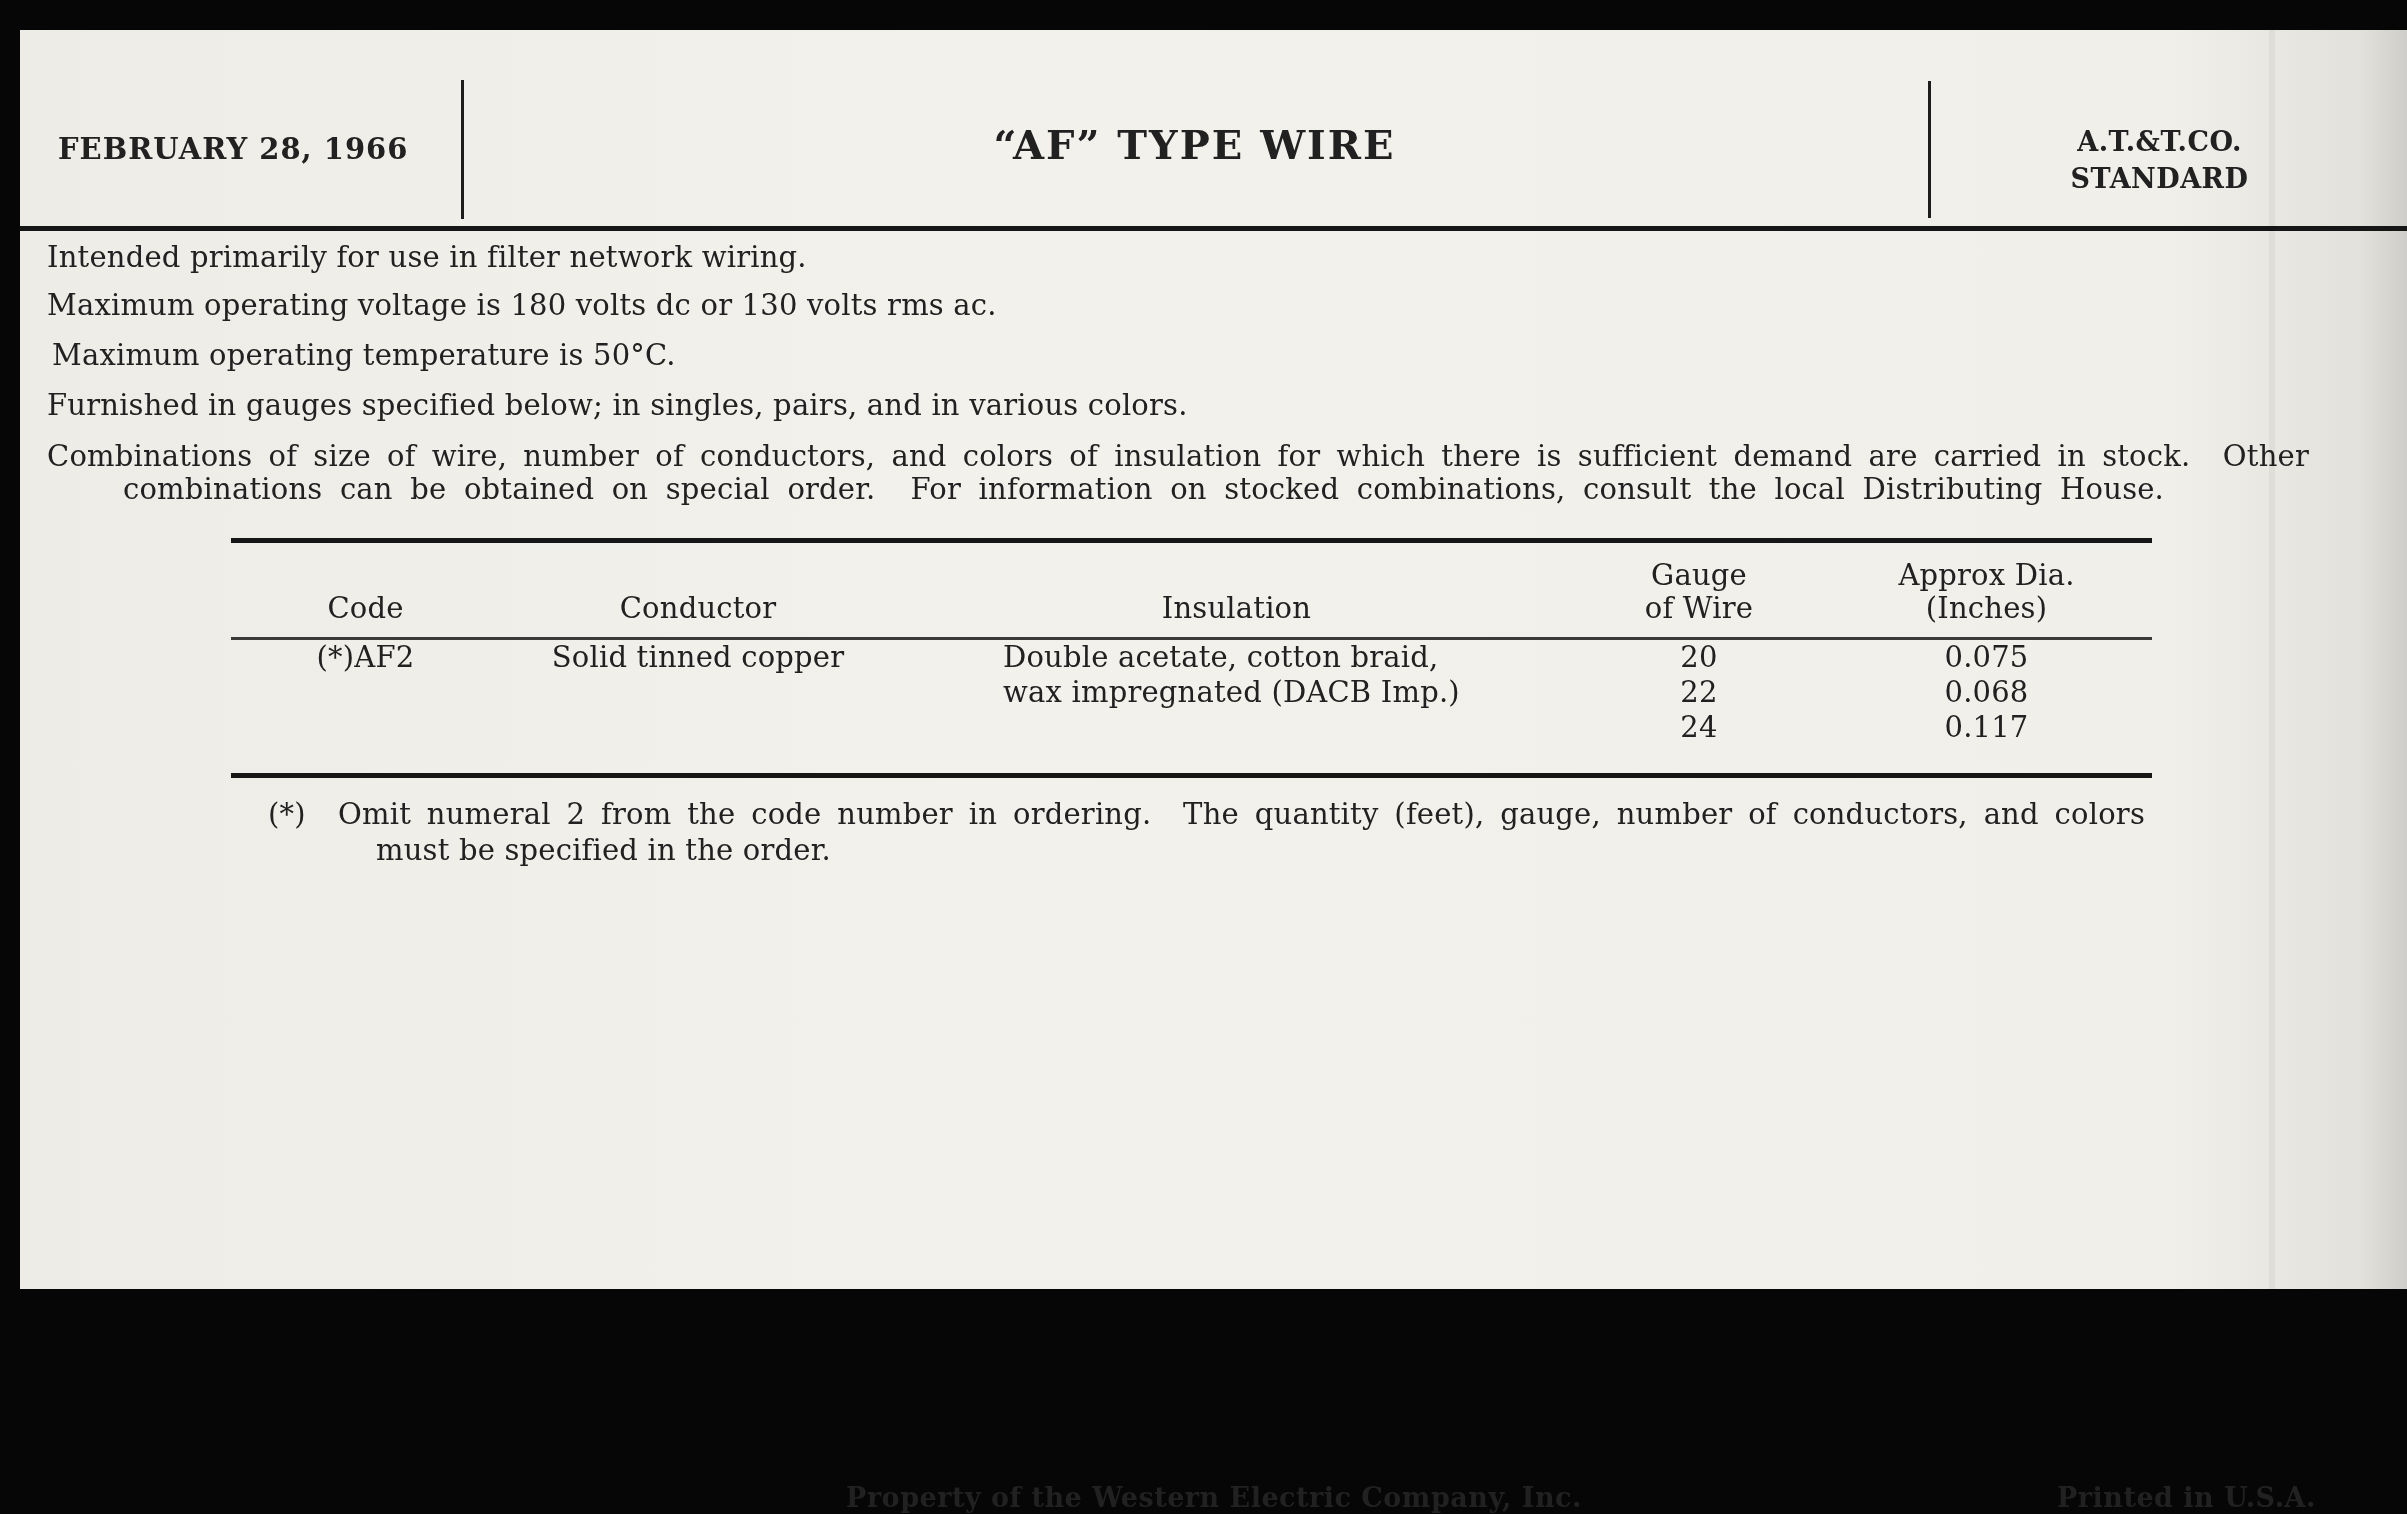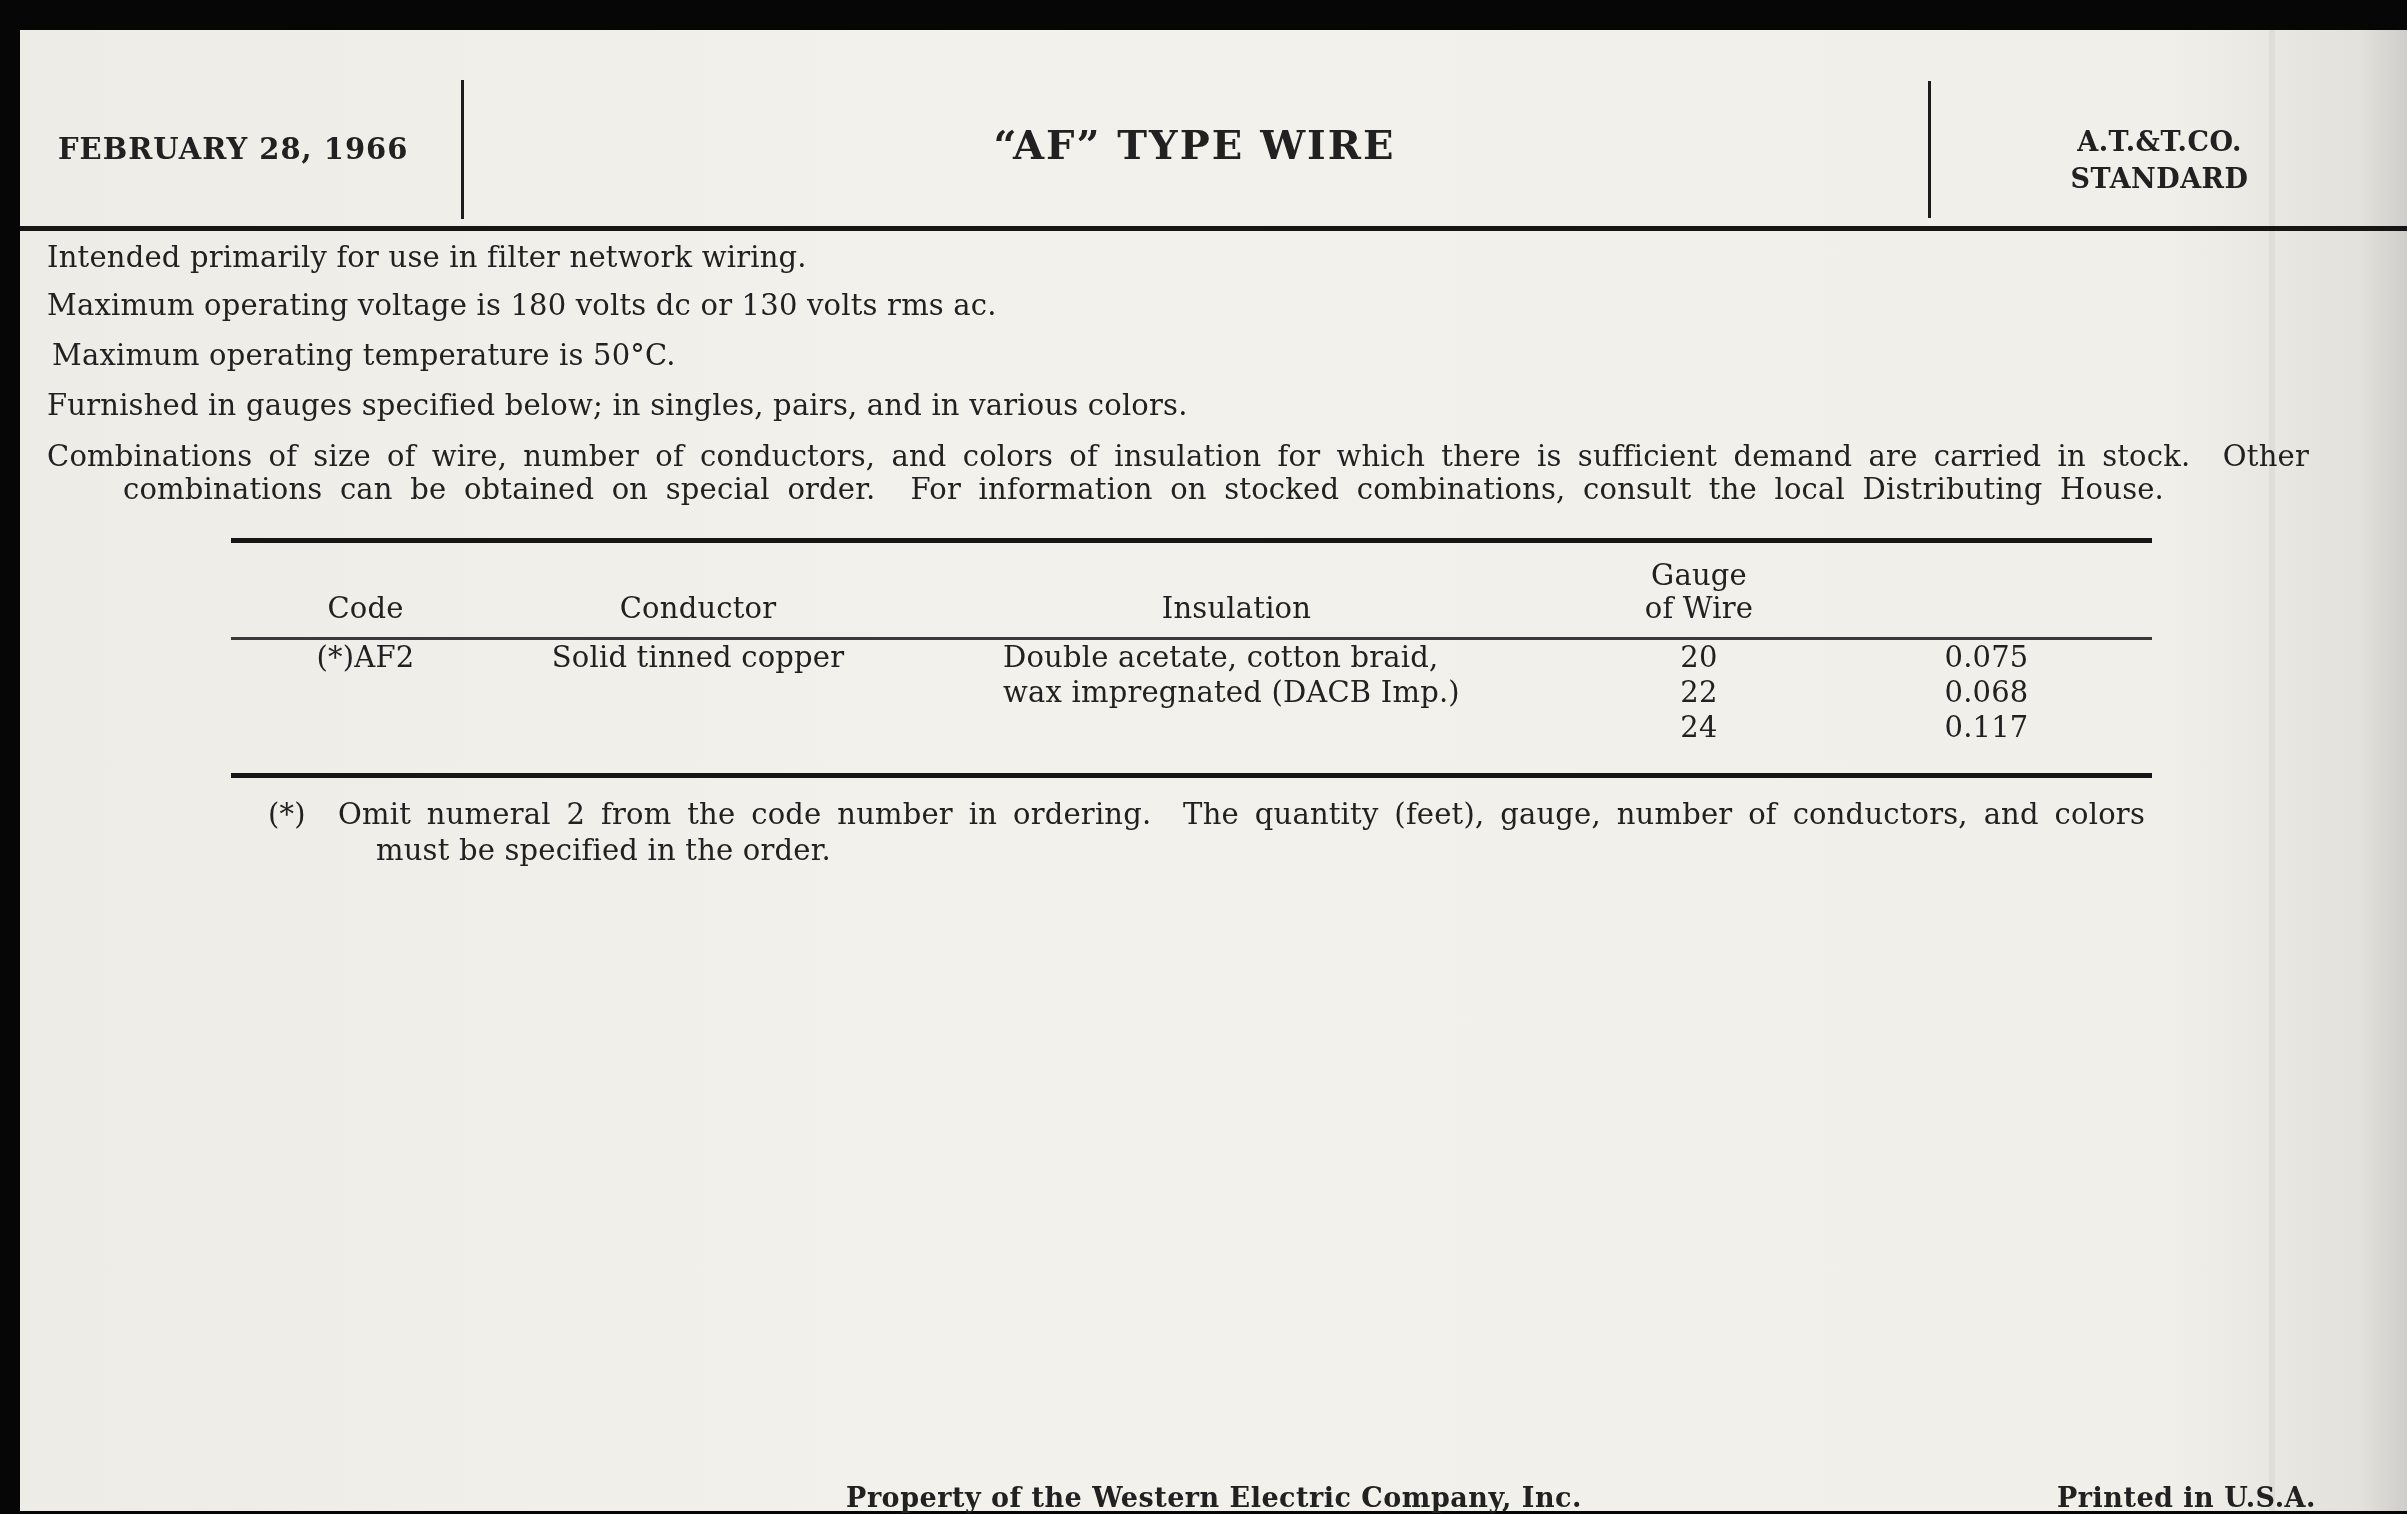--- a/index.html
+++ b/index.html
@@ -21,7 +21,7 @@
     left: 20px;
     top: 30px;
     width: 2388px;
-    height: 1481px;
+    height: 1259px;
     background: linear-gradient(90deg, #eeece7 0%, #f3f1ec 40%, #f1efea 90%, #e3e1dc 98%, #cfcdc9 100%);
     color: #212121;
   }

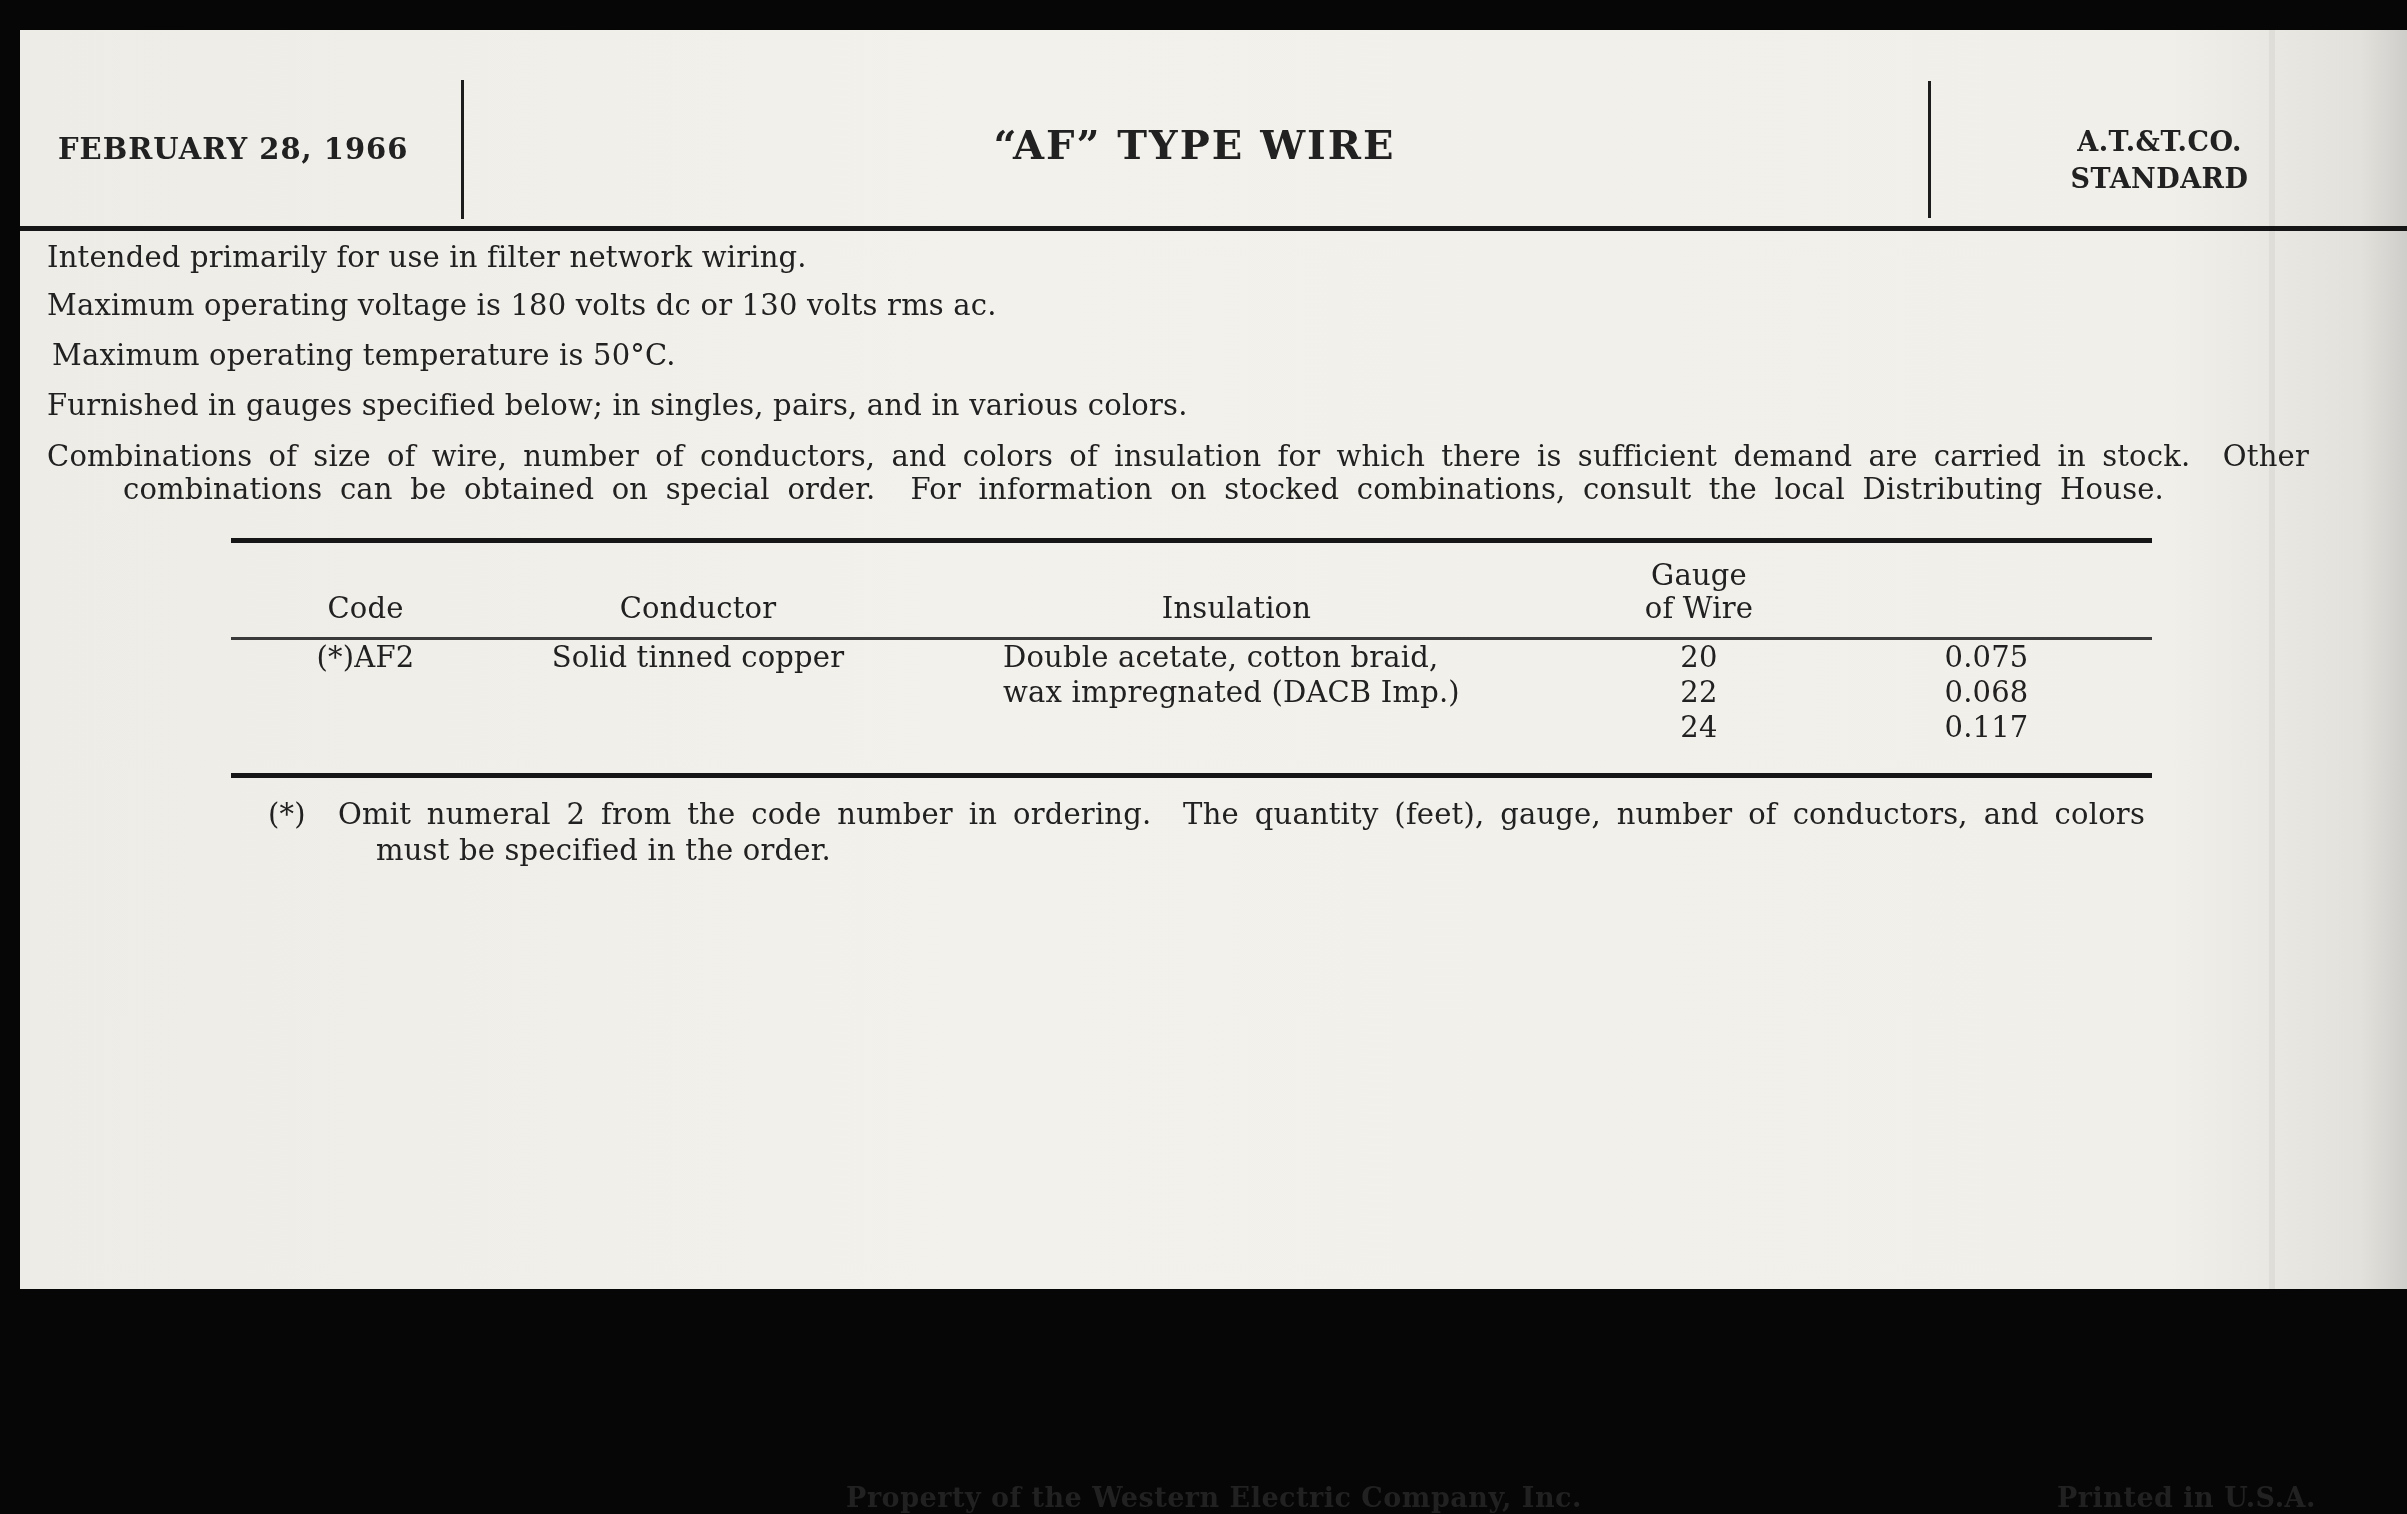--- a/index.html
+++ b/index.html
@@ -214,6 +214,10 @@
           <div>Gauge</div>
           <div>of Wire</div>
         </div>
+        <div class="th col-dia">
+          <div>Approx Dia.</div>
+          <div>(Inches)</div>
+        </div>
       </div>
 
       <div class="rule thin"></div>

